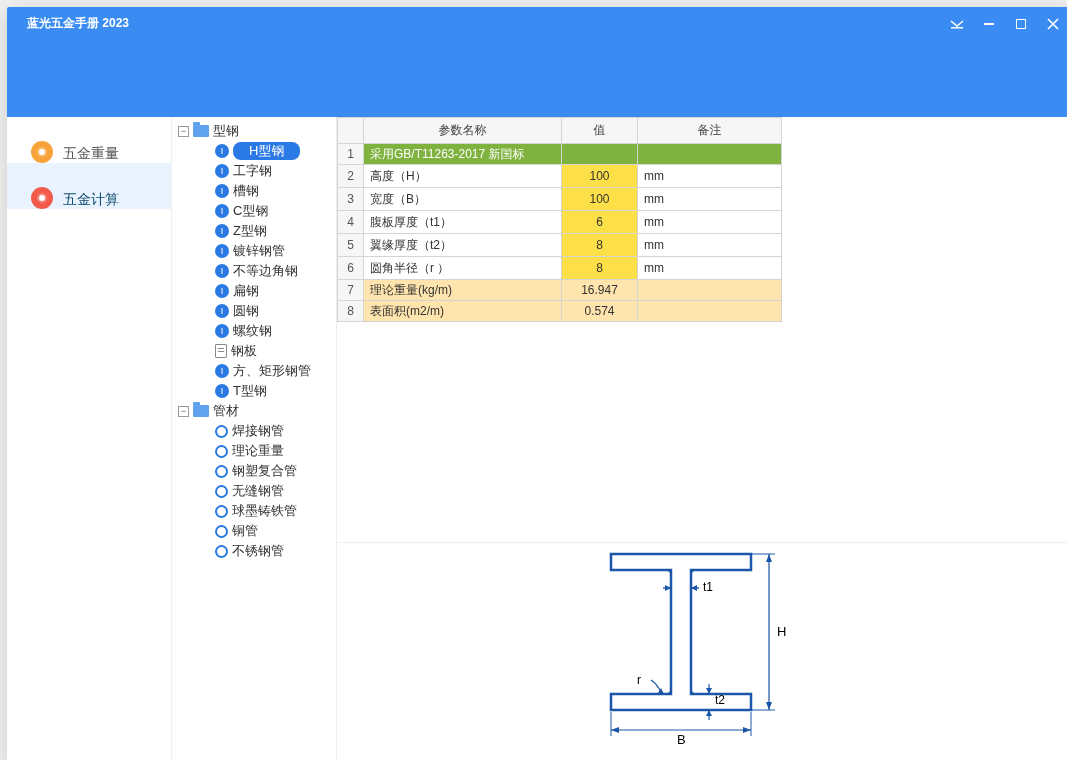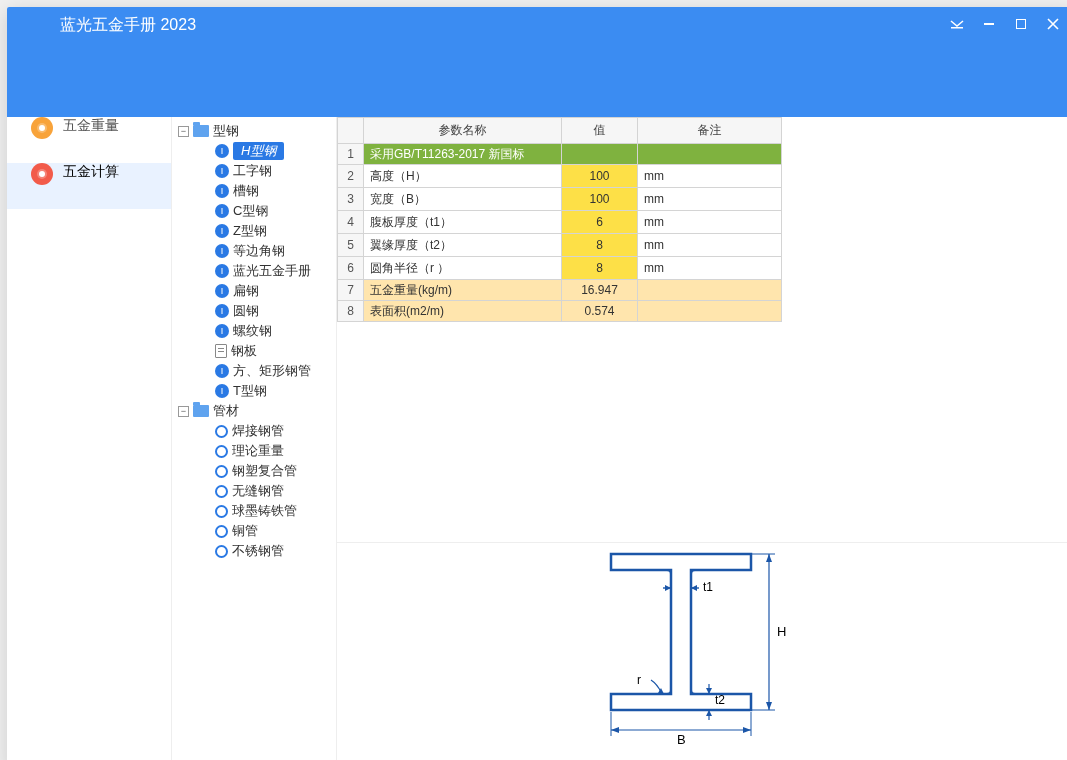--- a/index.html
+++ b/index.html
@@ -7,7 +7,7 @@
   .window { width:1067px; height:760px; margin:0; background:#fff; box-shadow:0 4px 20px rgba(0,0,0,0.15); border-radius:2px; overflow:hidden; display:flex; flex-direction:column; }
   .shadow-wrap { padding:7px; background:#f0f0f0; }
   .titlebar { height:110px; background:#3b8cf2; color:#fff; padding:8px 14px 0 20px; position:relative; }
-  .titlebar .title { font-size:16px; font-weight:400;margin-left:33px; }
+  .titlebar .title { font-size:12px; font-weight:700; }
   .win-controls { position:absolute; top:6px; right:10px; display:flex; gap:10px; align-items:center; }
   .win-controls .ctl { width:22px; height:22px; display:flex; align-items:center; justify-content:center; cursor:pointer; color:#fff; }
   .body { flex:1; display:flex; background:#fff; overflow:hidden; }

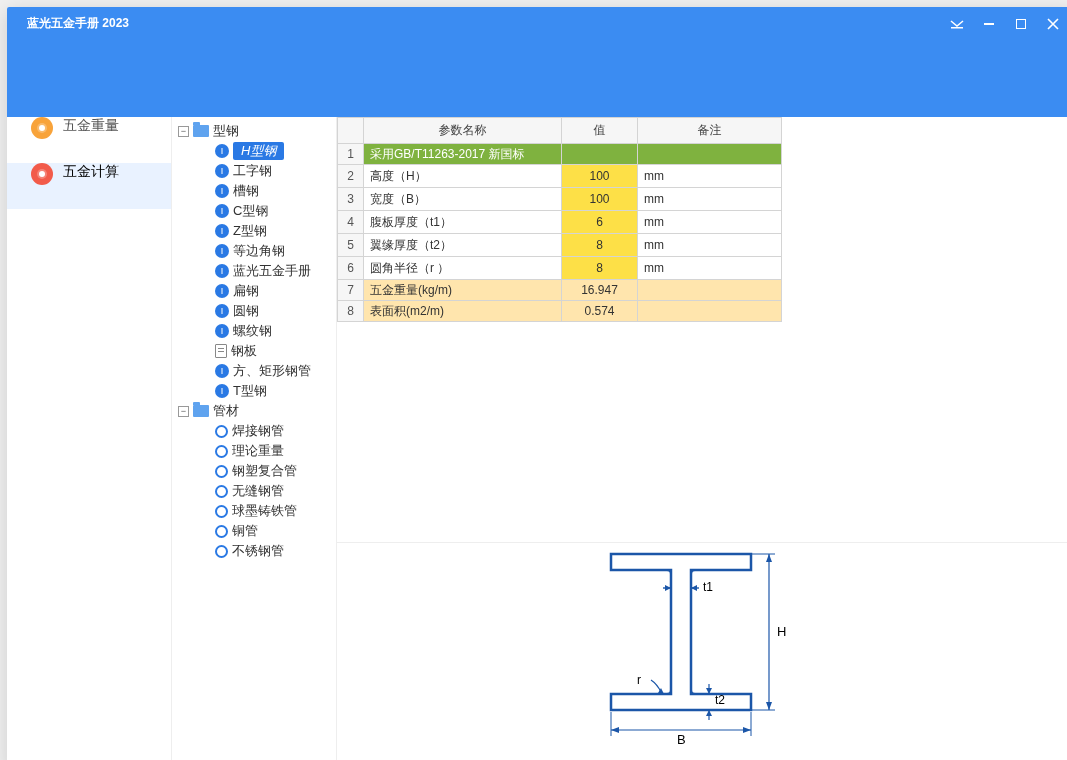--- a/index.html
+++ b/index.html
@@ -12,7 +12,7 @@
   .win-controls .ctl { width:22px; height:22px; display:flex; align-items:center; justify-content:center; cursor:pointer; color:#fff; }
   .body { flex:1; display:flex; background:#fff; overflow:hidden; }
   .sidebar { width:165px; border-right:1px solid #eee; }
-  .side-item { height:46px; display:flex; align-items:flex-start; gap:10px; padding-left:24px; cursor:pointer; font-size:14px; color:#555; }
+  .side-item { height:46px; display:flex; align-items:flex-end; gap:10px; padding-left:24px; cursor:pointer; font-size:14px; color:#555; }
   .side-item.active { background:#e9f2ff; color:#000000; }
   .side-icon { width:22px; height:22px; border-radius:50%; display:flex; align-items:center; justify-content:center; color:#fff; font-size:12px; }
 

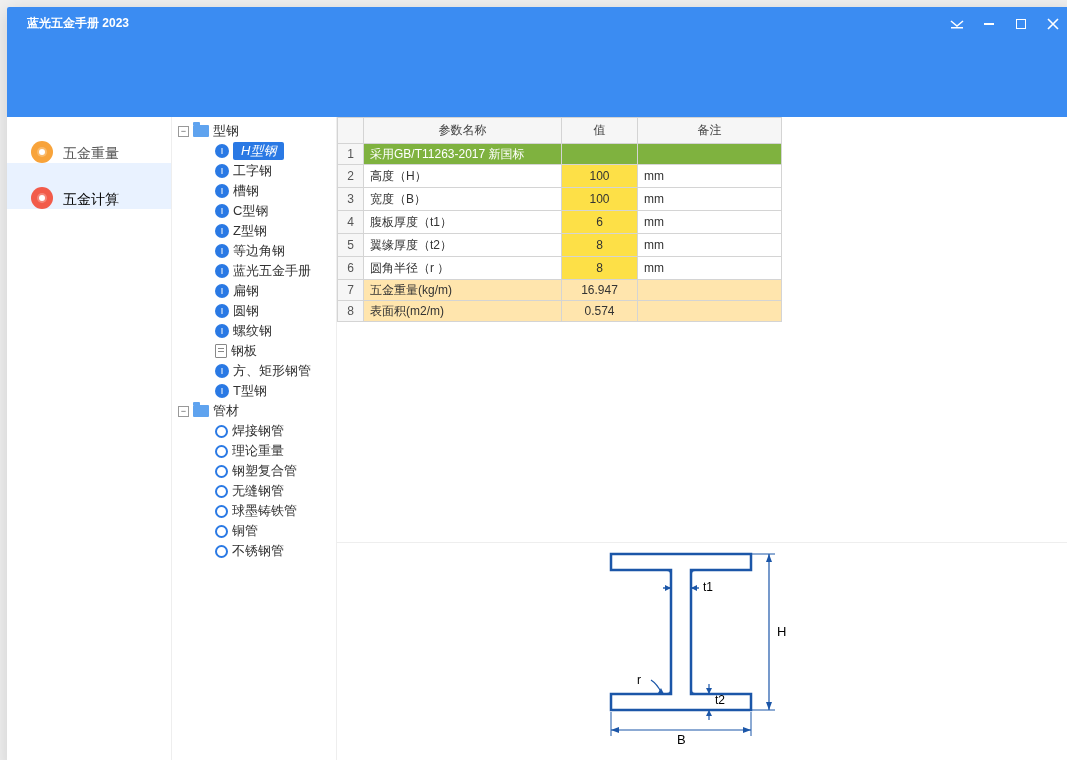--- a/index.html
+++ b/index.html
@@ -28,7 +28,7 @@
   .sheet-icon::after { content:""; position:absolute; left:2px; right:2px; top:3px; height:6px; background:repeating-linear-gradient(#888 0 1px, transparent 1px 3px); }
   .ring-icon { width:13px; height:13px; border-radius:50%; border:2px solid #2a79e4; }
   .tree-label { white-space:nowrap; }
-  .tree-label.selected { background:#2a79e4; color:#fff; padding:0 8px; border-radius:2px;font-style:italic; }
+  .tree-label.selected { background:#2a79e4; color:#fff; padding:0 16px; border-radius:8px; }
 
   .content { flex:1; display:flex; flex-direction:column; overflow:hidden; }
   .table-wrap { padding:0; }

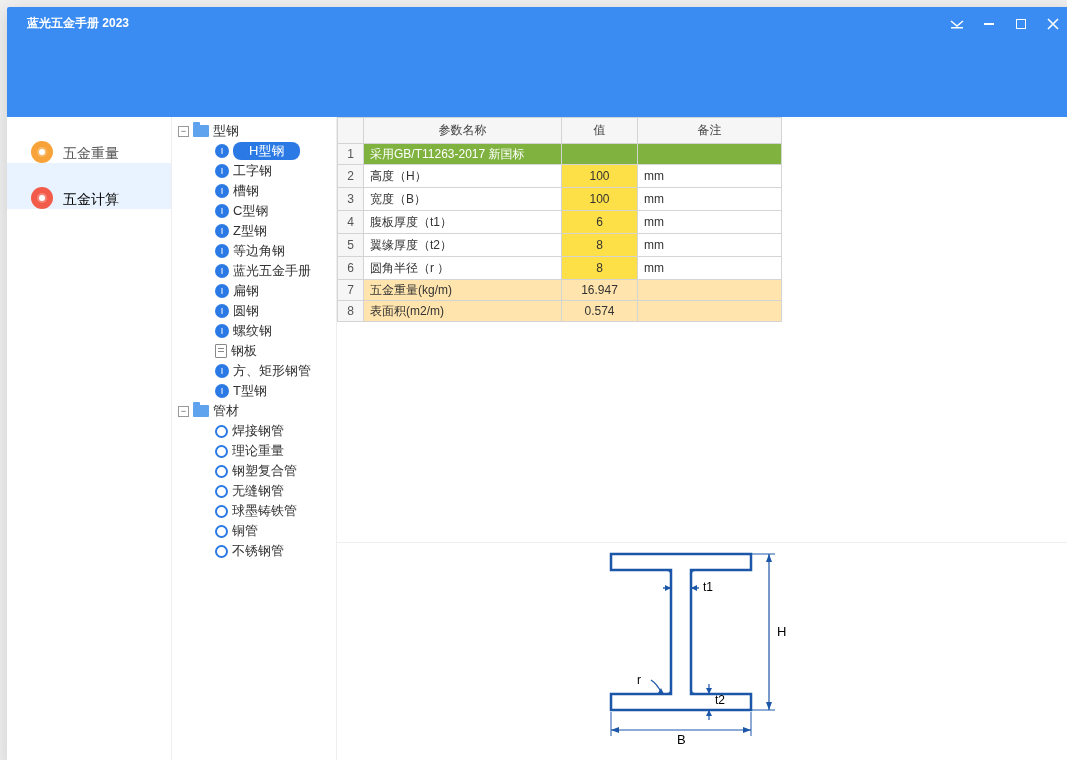--- a/index.html
+++ b/index.html
@@ -13,7 +13,7 @@
   .body { flex:1; display:flex; background:#fff; overflow:hidden; }
   .sidebar { width:165px; border-right:1px solid #eee; }
   .side-item { height:46px; display:flex; align-items:flex-end; gap:10px; padding-left:24px; cursor:pointer; font-size:14px; color:#555; }
-  .side-item.active { background:#e9f2ff; color:#000000; }
+  .side-item.active { background:#e9f2ff; color:#0c4a6e; }
   .side-icon { width:22px; height:22px; border-radius:50%; display:flex; align-items:center; justify-content:center; color:#fff; font-size:12px; }
 
   .tree-pane { width:165px; border-right:1px solid #eee; padding:4px 0 0 6px; font-size:13px; overflow-y:auto; }

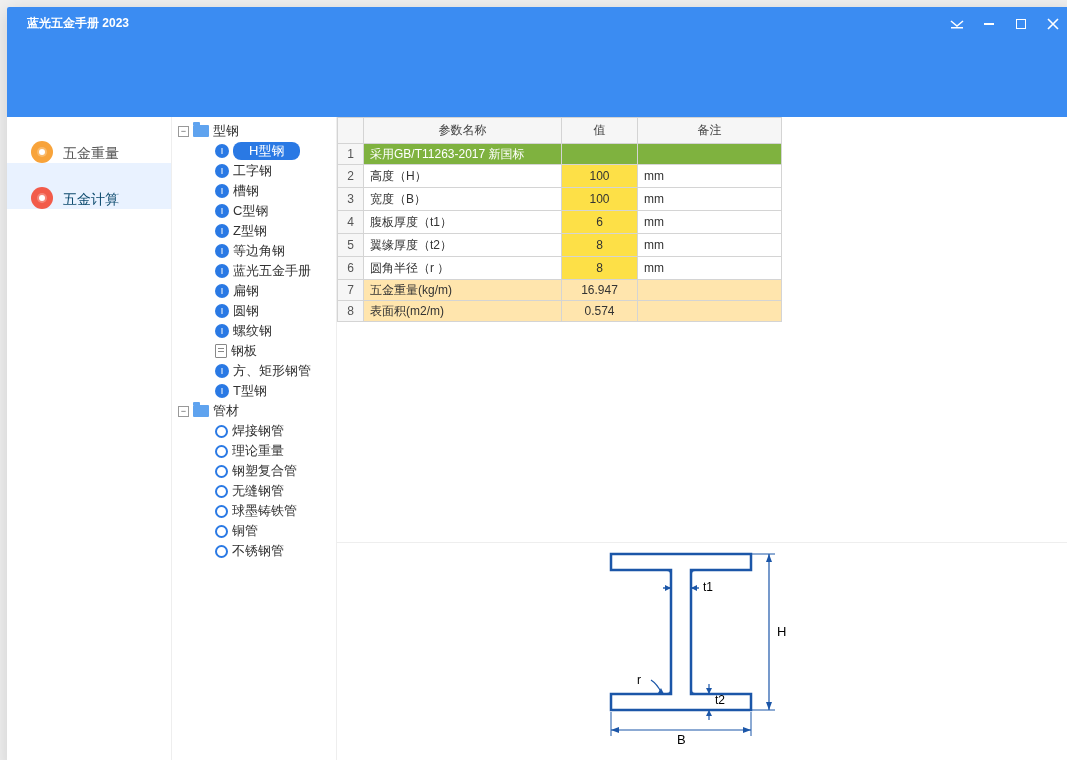--- a/index.html
+++ b/index.html
@@ -137,7 +137,7 @@
             <div class="tree-node">
               <span class="tree-spacer"></span>
               <span class="badge-i">I</span>
-              <span class="tree-label">等边角钢</span>
+              <span class="tree-label">镀锌钢管</span>
             </div>
             <div class="tree-node">
               <span class="tree-spacer"></span>

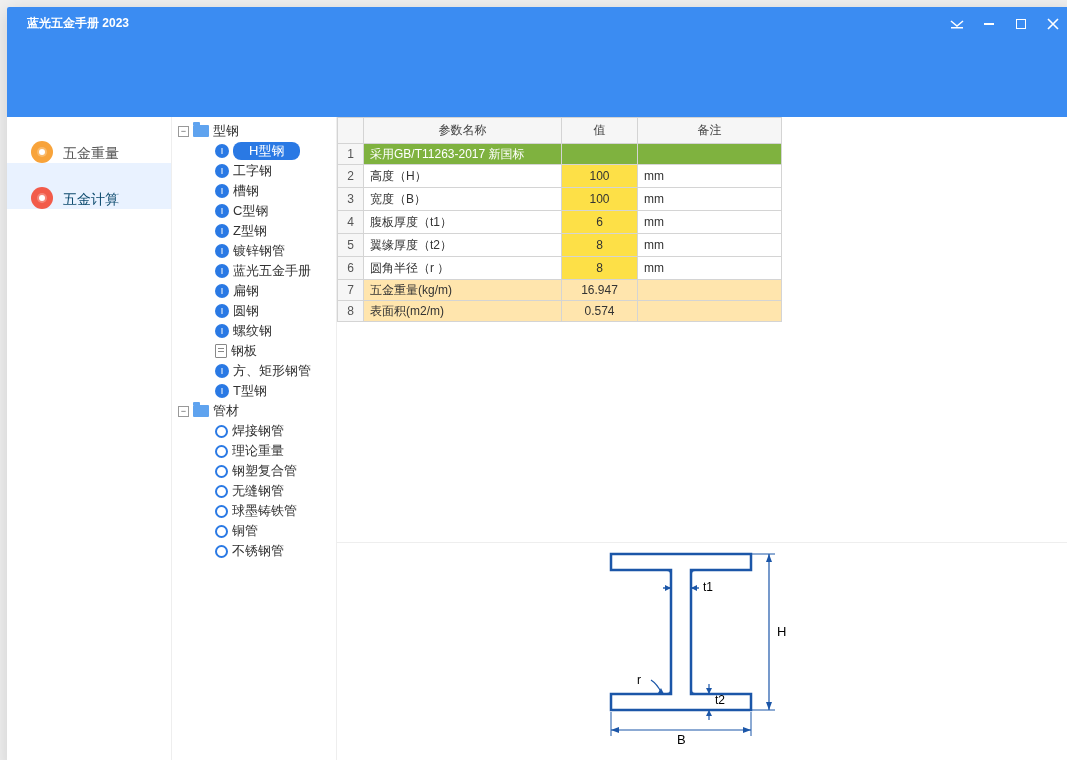--- a/index.html
+++ b/index.html
@@ -142,7 +142,7 @@
             <div class="tree-node">
               <span class="tree-spacer"></span>
               <span class="badge-i">I</span>
-              <span class="tree-label">蓝光五金手册</span>
+              <span class="tree-label">不等边角钢</span>
             </div>
             <div class="tree-node">
               <span class="tree-spacer"></span>

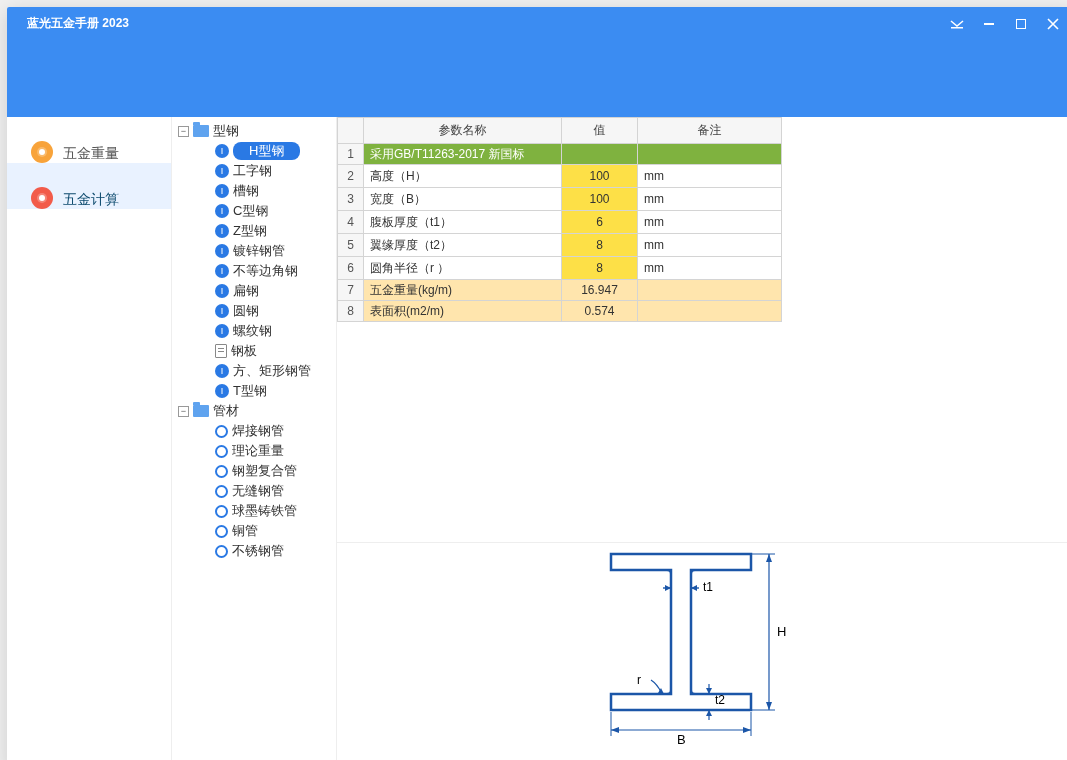--- a/index.html
+++ b/index.html
@@ -269,7 +269,7 @@
                 </tr>
                 <tr class="row-orange">
                   <td class="col-rownum">7</td>
-                  <td class="col-name">五金重量(kg/m)</td>
+                  <td class="col-name">理论重量(kg/m)</td>
                   <td class="col-val">16.947</td>
                   <td class="col-note"></td>
                 </tr>

